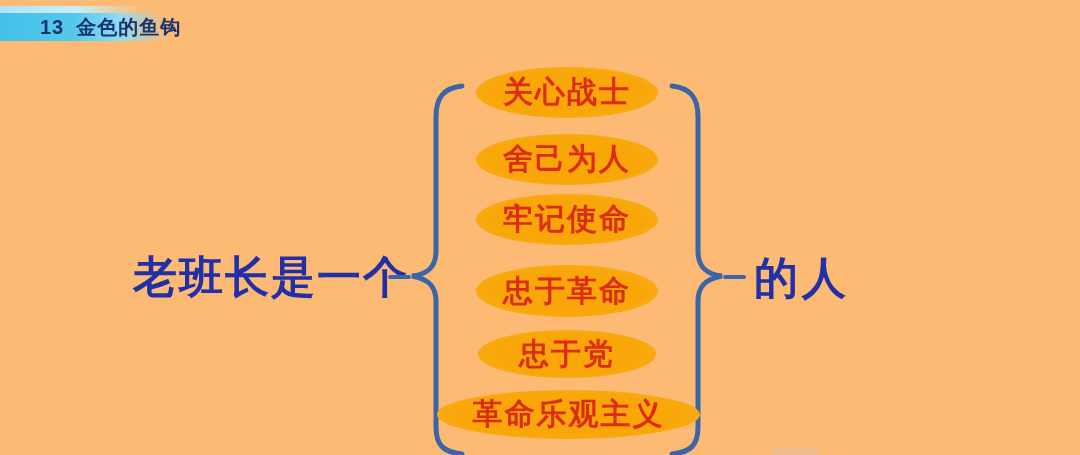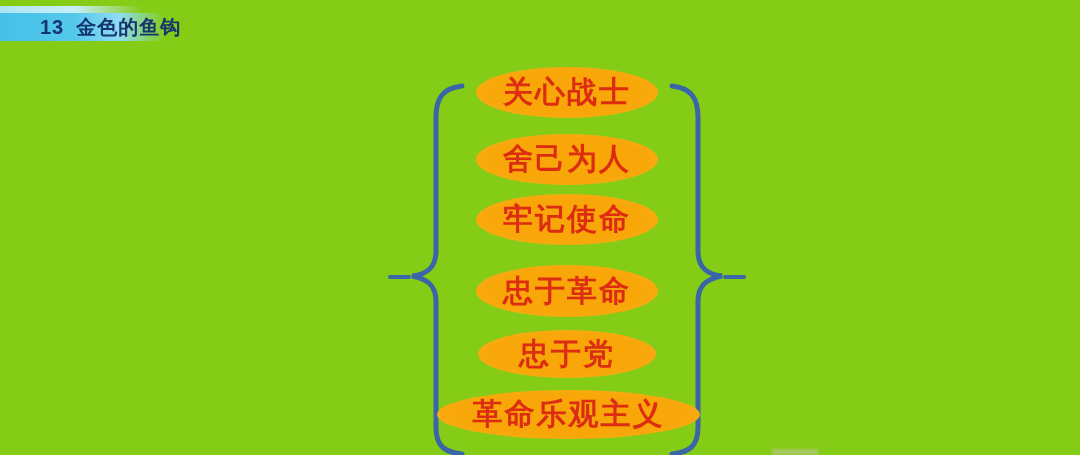--- a/index.html
+++ b/index.html
@@ -12,7 +12,7 @@
     width: 1080px;
     height: 455px;
     overflow: hidden;
-    background: #84cc16;
+    background: #fdba74;
     font-family: "Liberation Sans", "DejaVu Sans", sans-serif;
   }
 

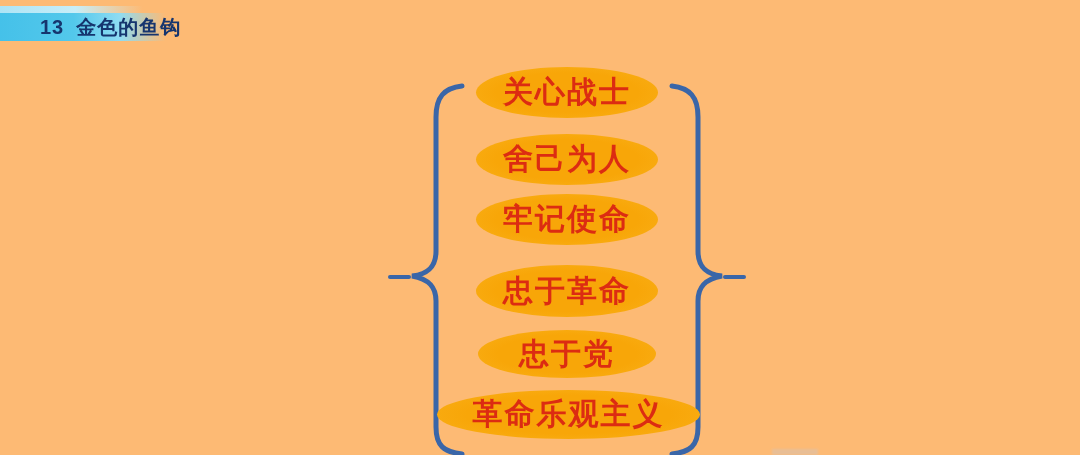--- a/index.html
+++ b/index.html
@@ -115,6 +115,7 @@
     </div>
   </div>
 
+  <div class="side-label left-label">老班长是一个</div>
 
   <svg class="braces" viewBox="0 0 1080 455">
     <path class="connector" d="M 390 277 L 409 277"></path>

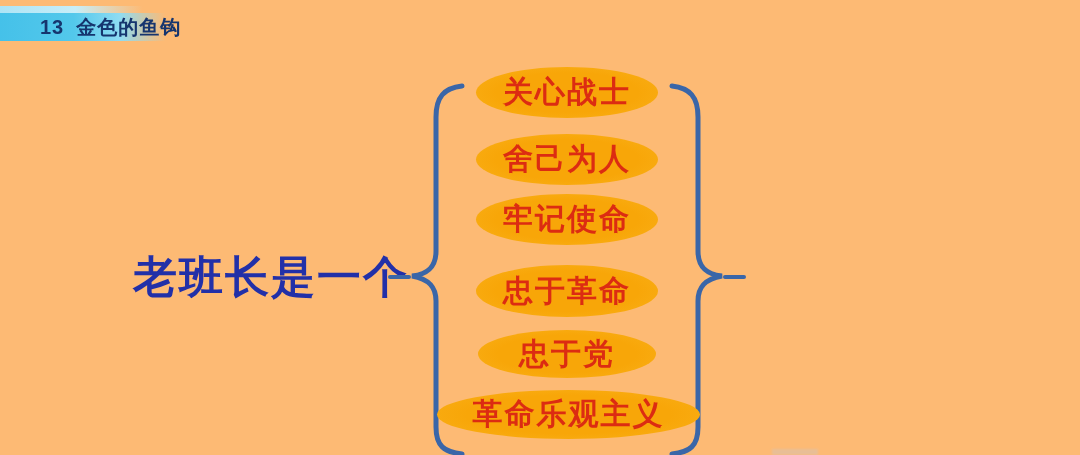--- a/index.html
+++ b/index.html
@@ -155,6 +155,7 @@
     <span class="ellipse-text">忠于党</span>
   </div>
 
+  <div class="side-label right-label">的人</div>
 
   <div class="watermark-fragment"></div>
 

